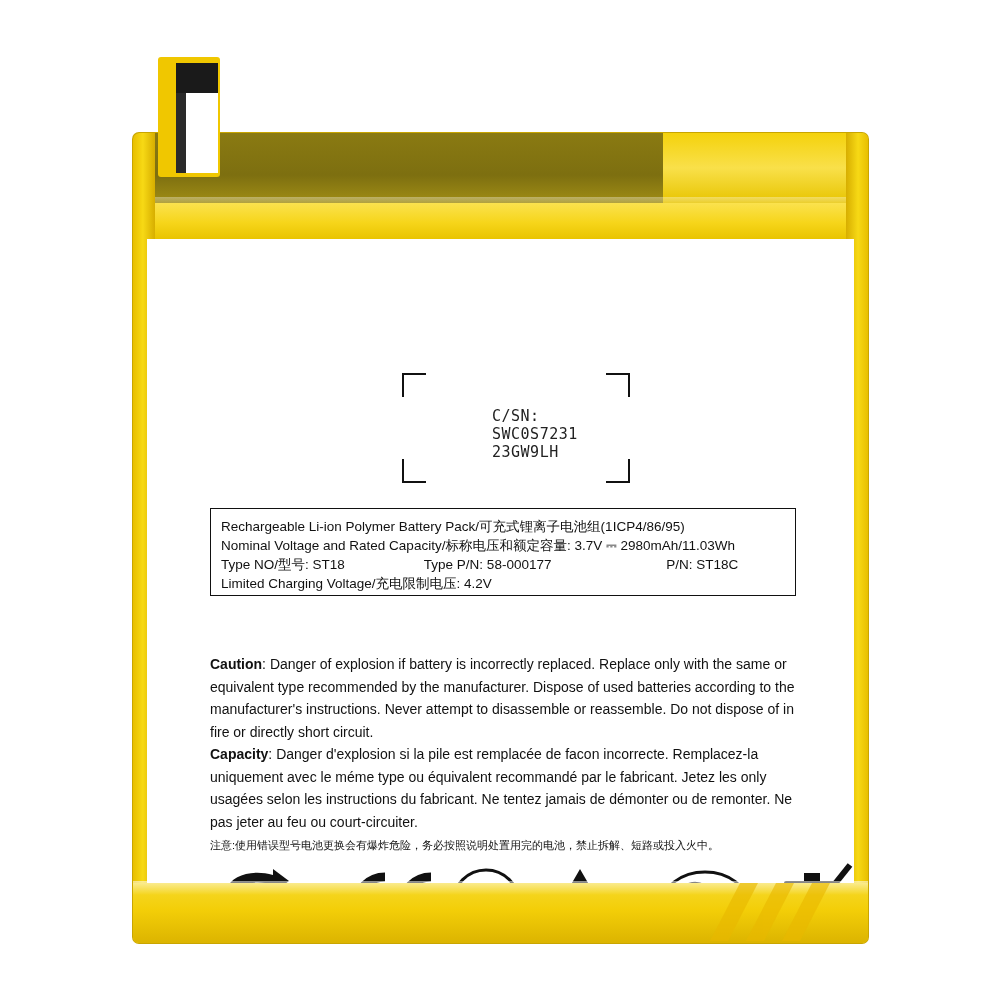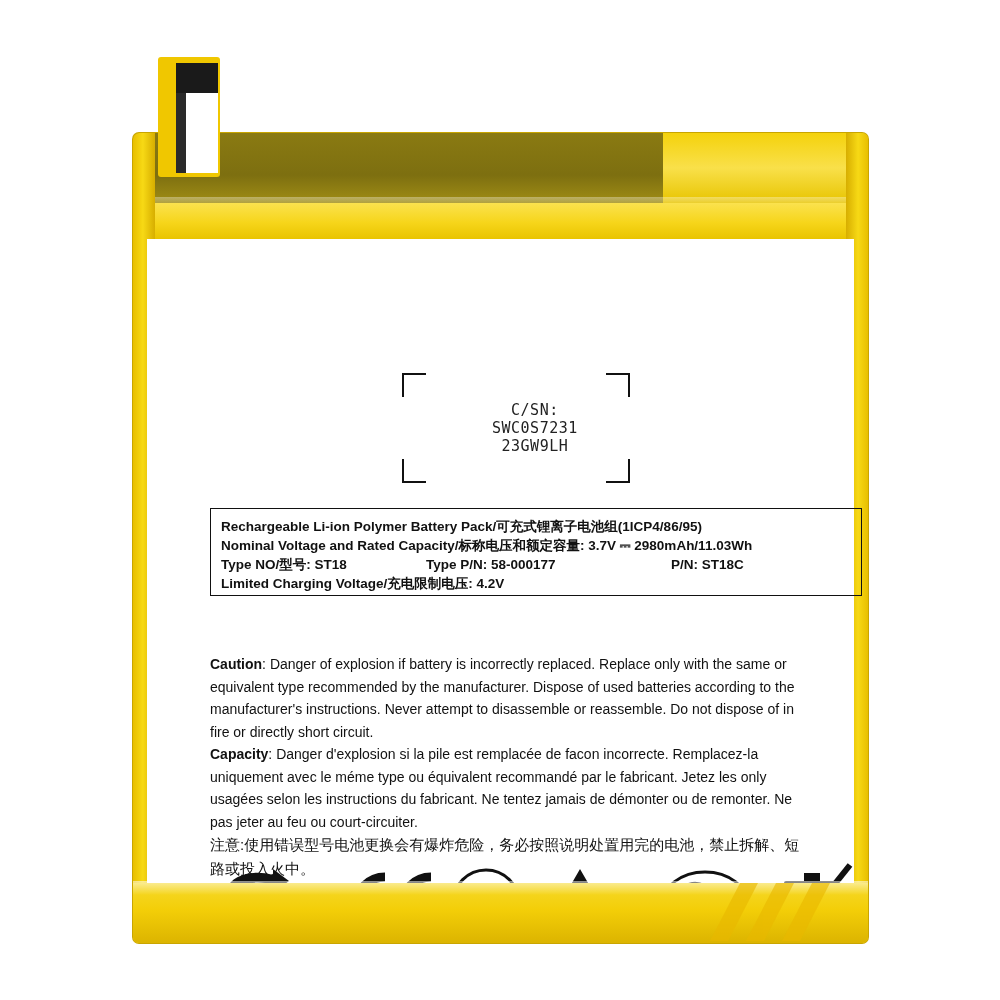--- a/index.html
+++ b/index.html
@@ -173,13 +173,12 @@
   .serial {
     position: absolute;
     left: 345px;
-    top: 162px;
+    top: 168px;
     font-family: "DejaVu Sans Mono", monospace;
     font-size: 15px;
     line-height: 18px;
     color: #222;
     letter-spacing: .5px;
-    text-align: center;
   }
 
   .spec-box {

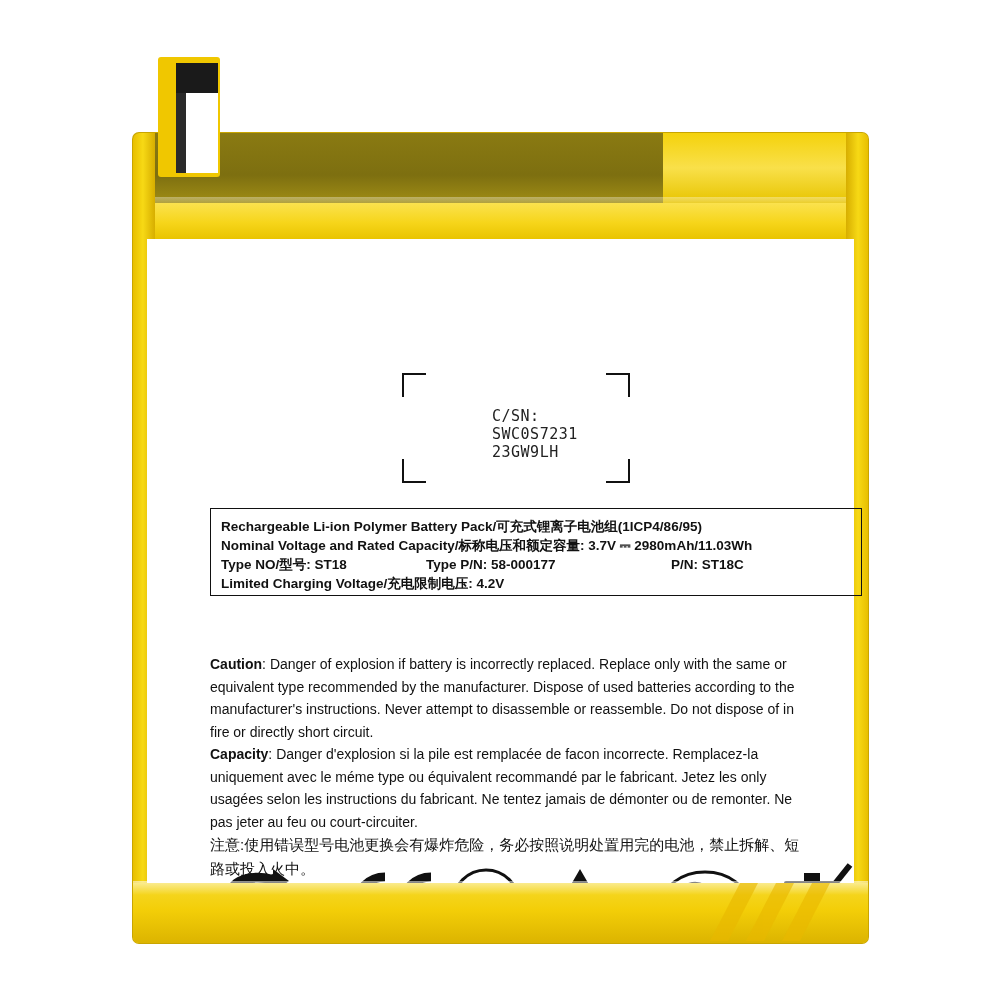--- a/index.html
+++ b/index.html
@@ -185,12 +185,11 @@
     position: absolute;
     left: 63px;
     top: 269px;
-    width: 652px;
+    width: 586px;
     height: 88px;
     border: 1.5px solid #111;
     box-sizing: border-box;
     padding: 8px 10px 0 10px;
-    font-weight: bold;
   }
   .spec-line {
     font-size: 13.5px;

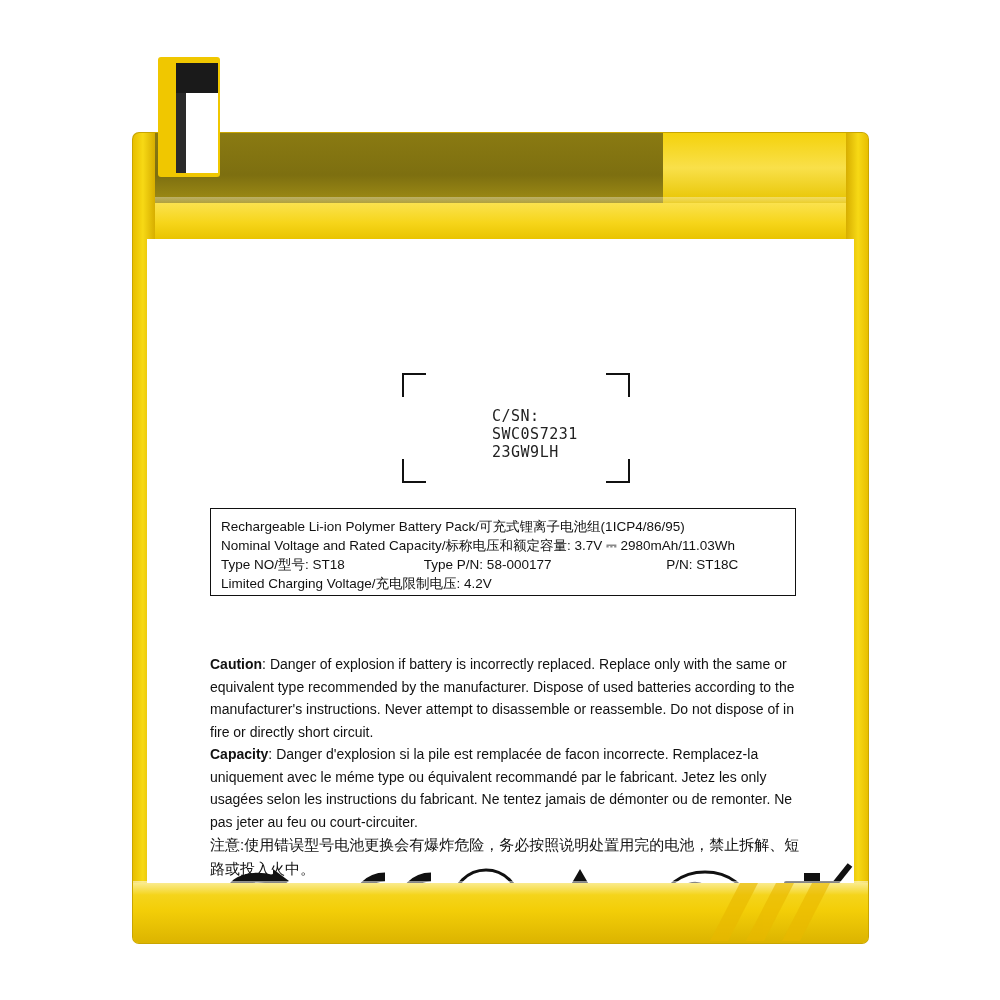--- a/index.html
+++ b/index.html
@@ -221,7 +221,7 @@
   }
   .para b { font-weight: bold; }
   .para.cn {
-    font-size: 15px;
+    font-size: 11px;
     line-height: 24px;
   }
 

